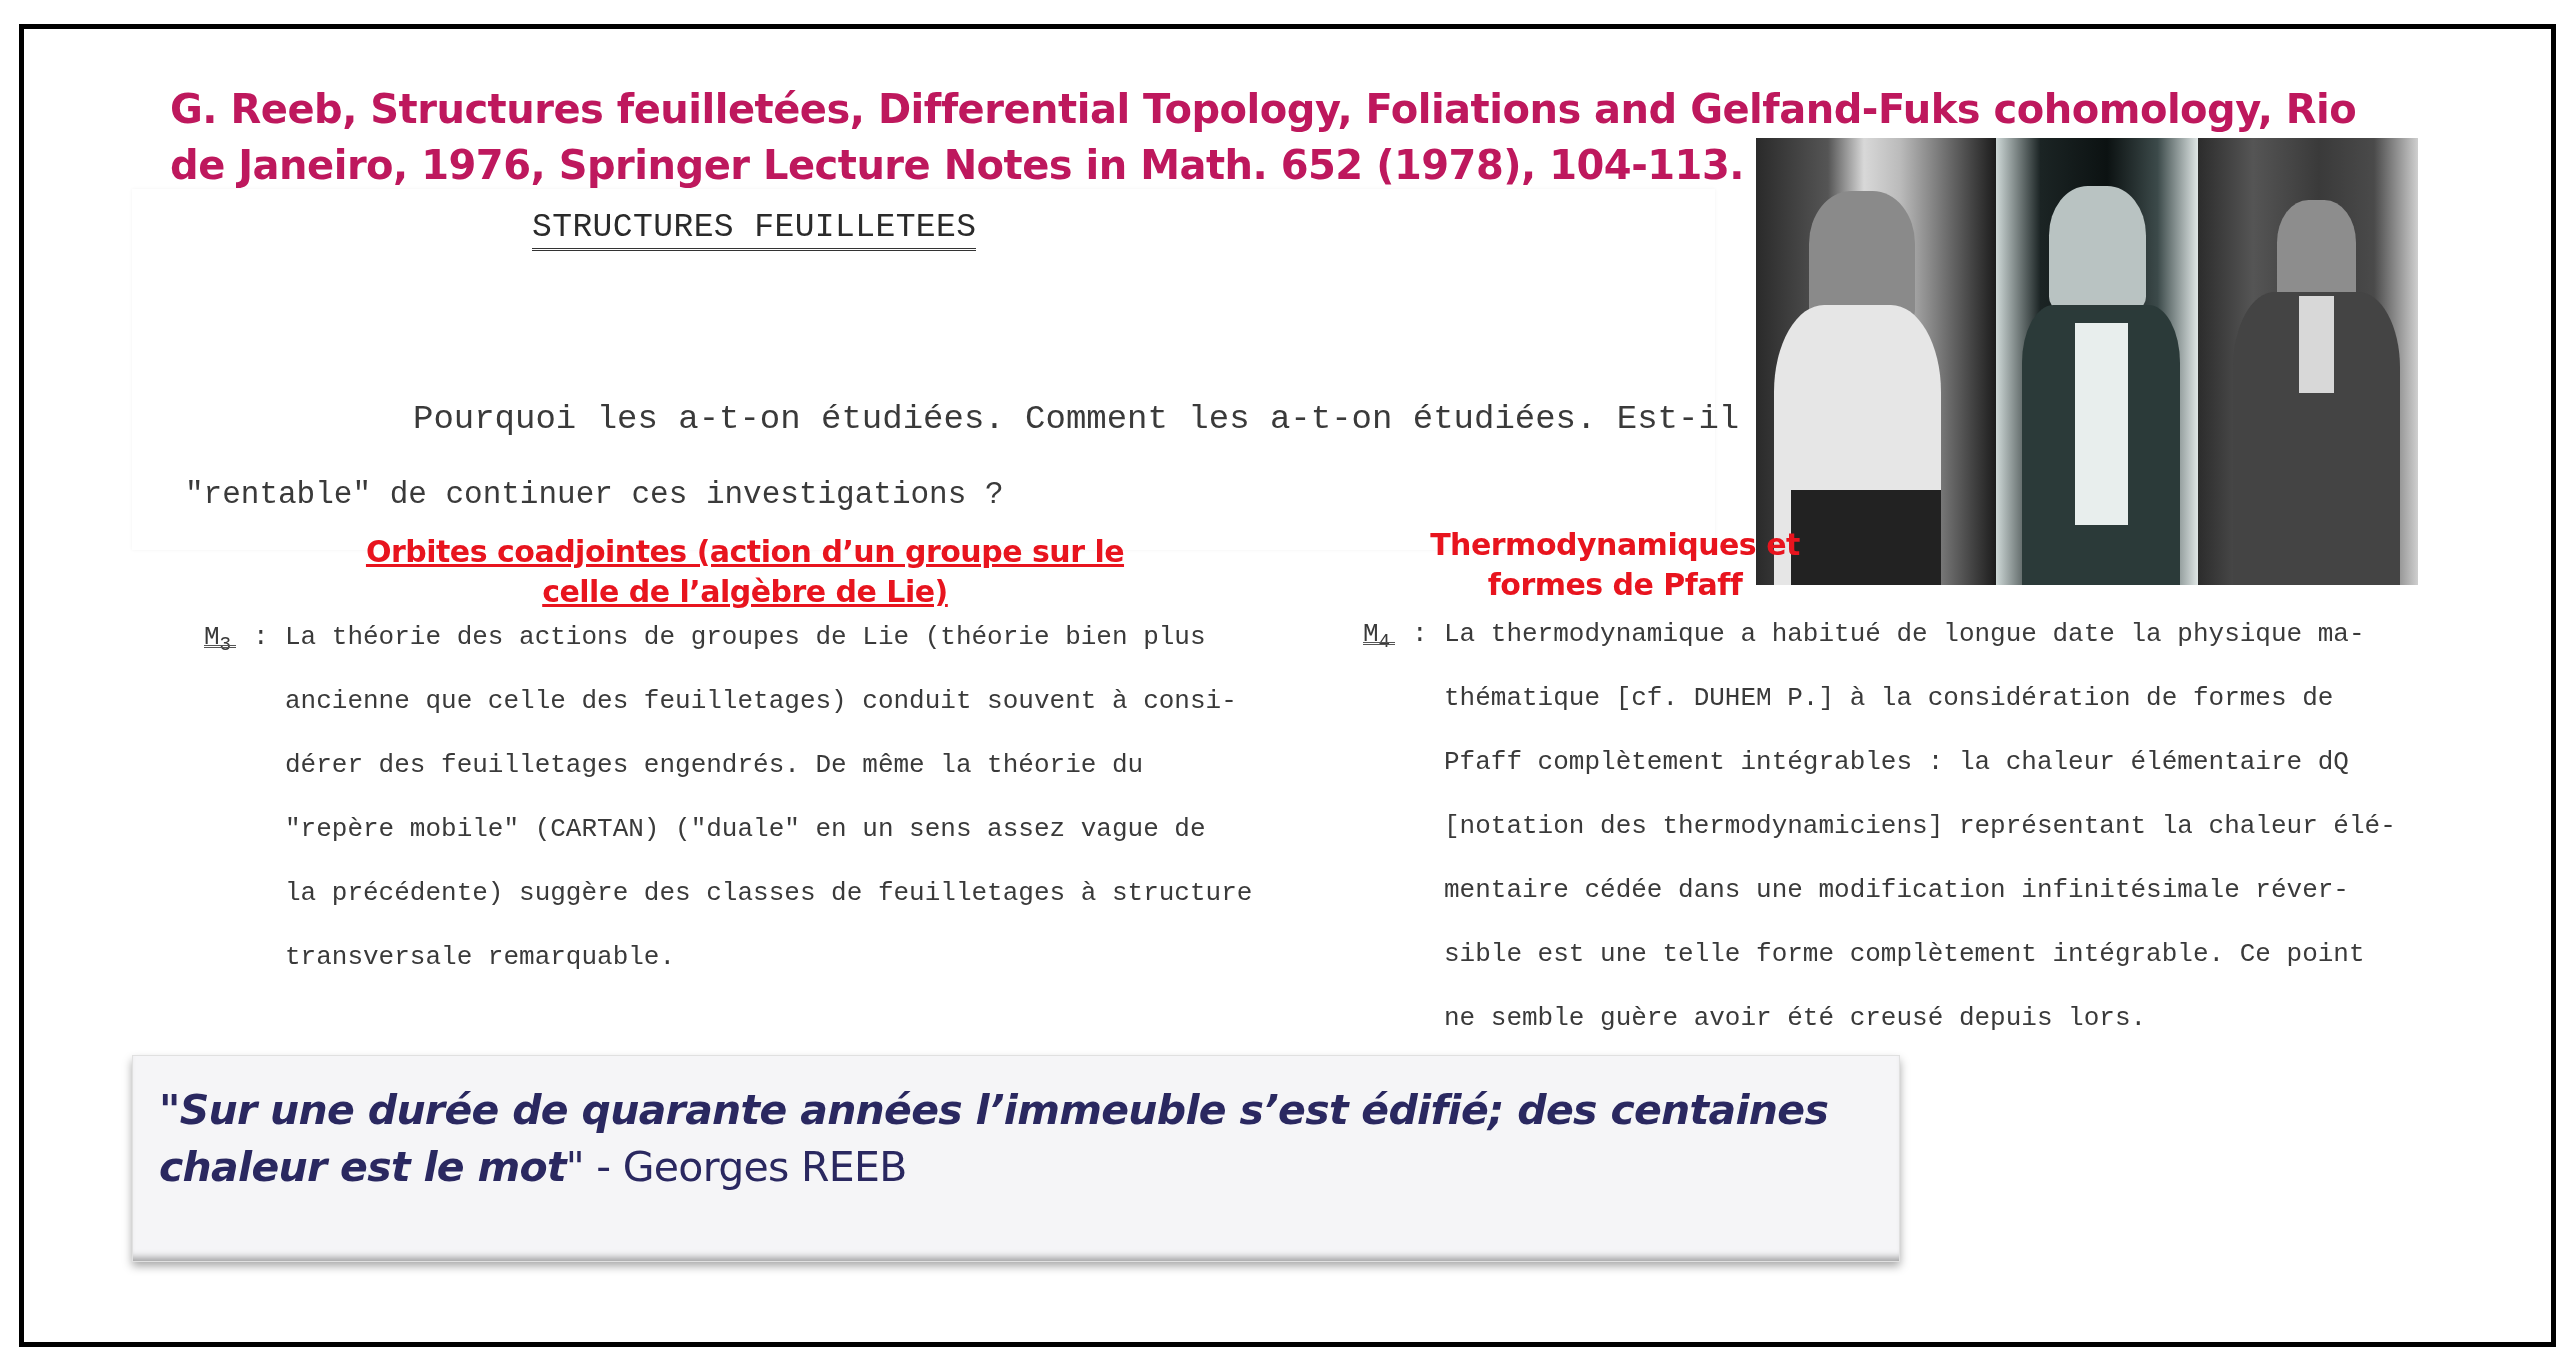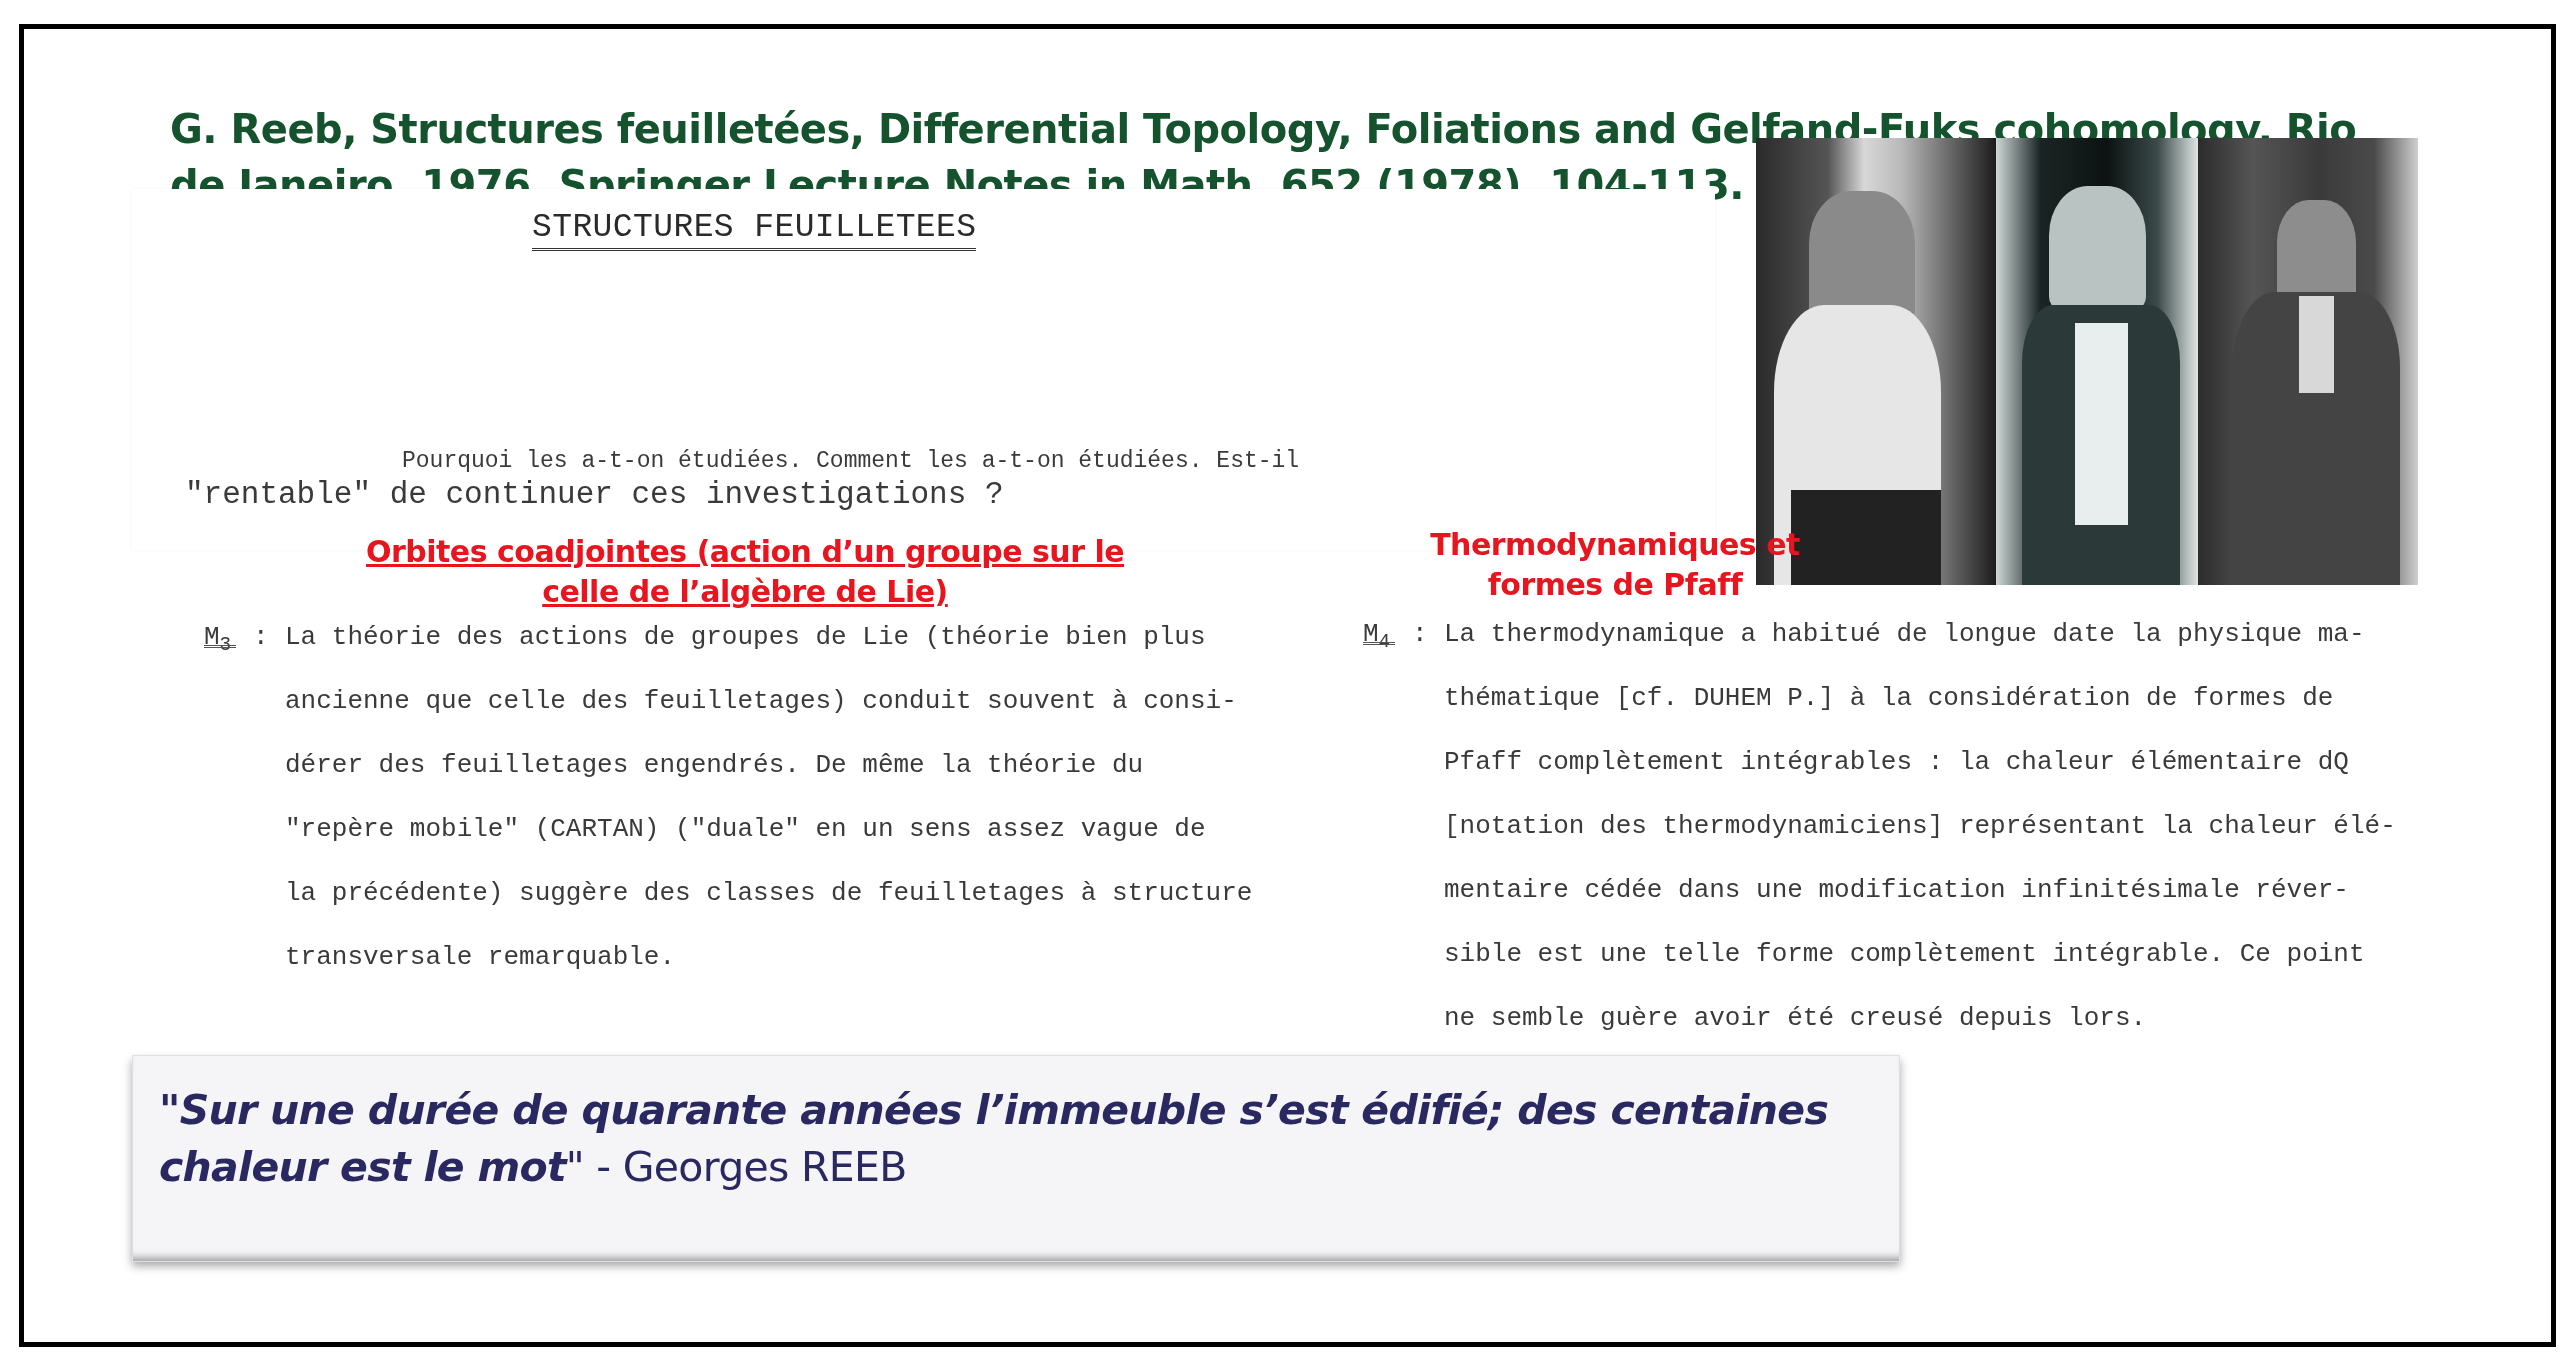--- a/index.html
+++ b/index.html
@@ -6,7 +6,7 @@
   body { width:2576px; height:1368px; position:relative; overflow:hidden; font-family:"DejaVu Sans", sans-serif; }
   .frame { position:absolute; left:19.3px; top:24px; width:2527px; height:1313px; border:5.3px solid #000; background:#fff; box-sizing:content-box; }
   .abs { position:absolute; }
-  .ref-title { left:170px; top:81px; width:2251px; color:#14532d; font-family:"DejaVu Sans", sans-serif; font-weight:bold; font-size:40px; line-height:56px; letter-spacing:-0.5px; white-space:nowrap;margin-top:20px; }
+  .ref-title { left:170px; top:81px; width:2251px; color:#be185d; font-family:"DejaVu Sans", sans-serif; font-weight:bold; font-size:40px; line-height:56px; letter-spacing:-0.5px; white-space:nowrap; }
   .scan { font-family:"Liberation Mono", "DejaVu Sans Mono", monospace; color:#3a3a3a; white-space:nowrap; }
   .scan-panel { background:#ffffff; box-shadow:0 0 3.5px rgba(0,0,0,0.05); }
   .doc-heading { left:532px; top:209px; font-size:33px; letter-spacing:0.4px; color:#2a2a2a; border-bottom:3.5px double #333; padding-bottom:1.8px; }

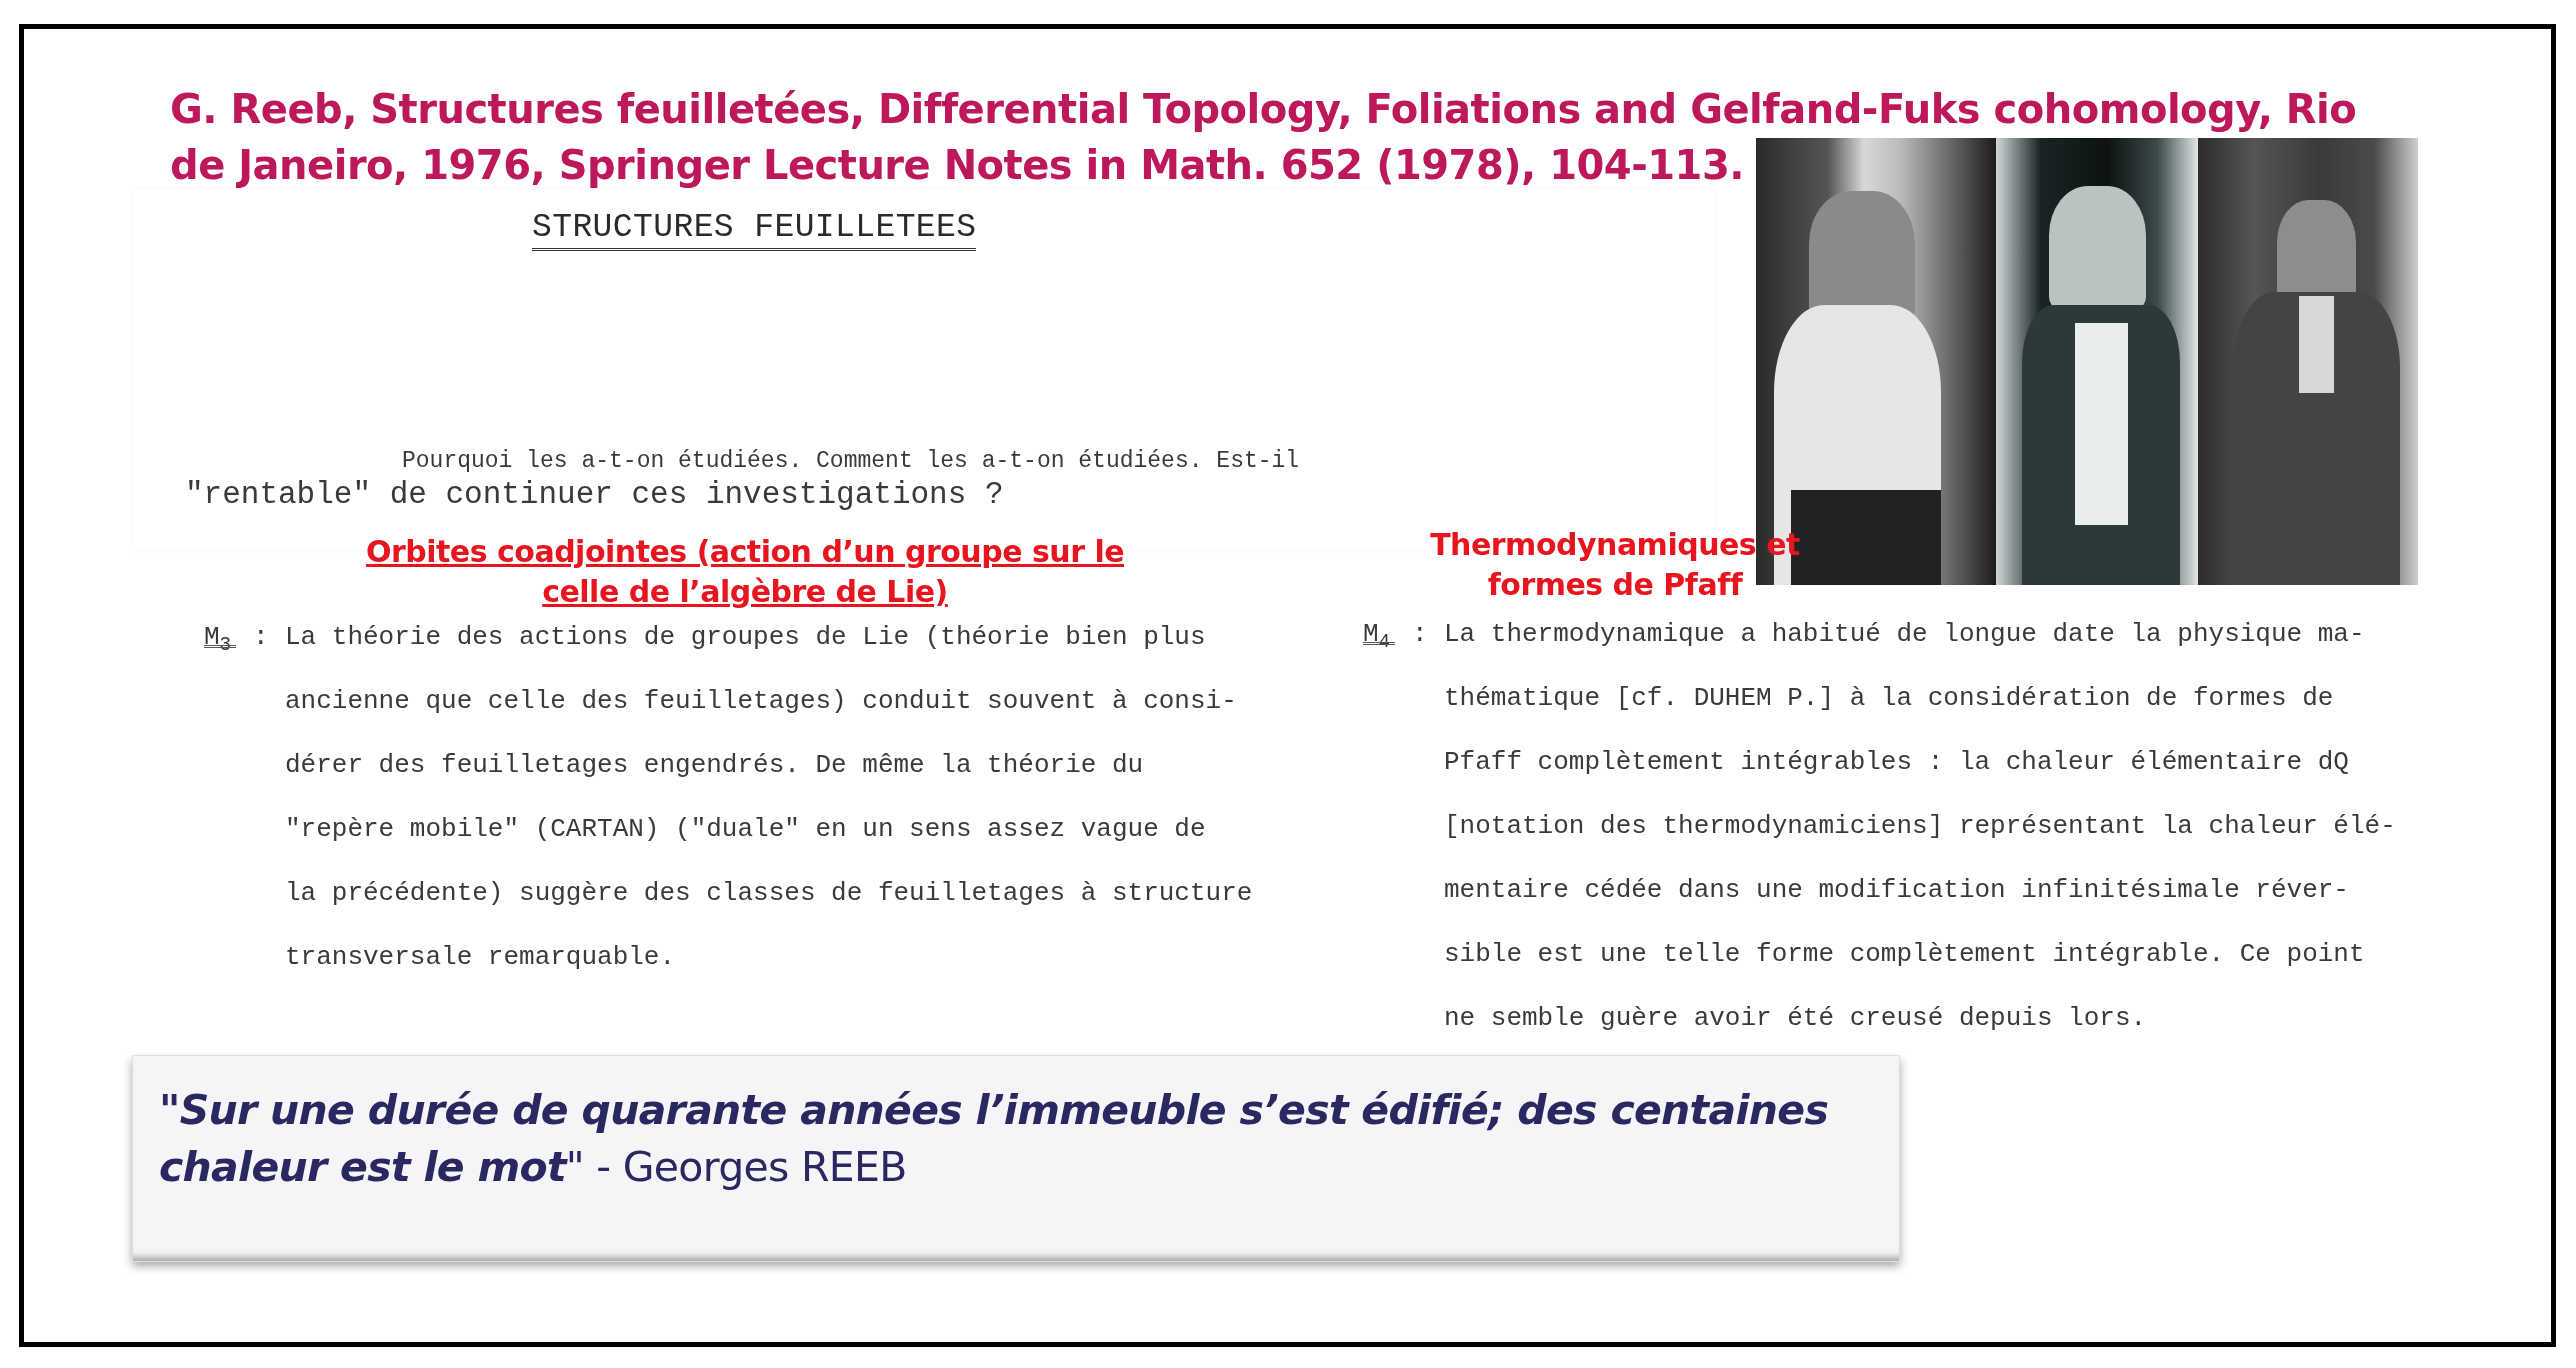--- a/index.html
+++ b/index.html
@@ -10,7 +10,7 @@
   .scan { font-family:"Liberation Mono", "DejaVu Sans Mono", monospace; color:#3a3a3a; white-space:nowrap; }
   .scan-panel { background:#ffffff; box-shadow:0 0 3.5px rgba(0,0,0,0.05); }
   .doc-heading { left:532px; top:209px; font-size:33px; letter-spacing:0.4px; color:#2a2a2a; border-bottom:3.5px double #333; padding-bottom:1.8px; }
-  .intro1 { left:402px; top:400px; font-size:23px;margin-top:48px; }
+  .intro1 { left:413px; top:400px; font-size:34px; }
   .intro2 { left:185px; top:477px; font-size:31px; }
   .red-label { color:#e8141e; font-weight:bold; font-size:30px; line-height:40px; text-align:center; letter-spacing:-0.5px; white-space:nowrap; }
   .label-left { left:349px; top:532px; width:792px;text-decoration:underline; }

